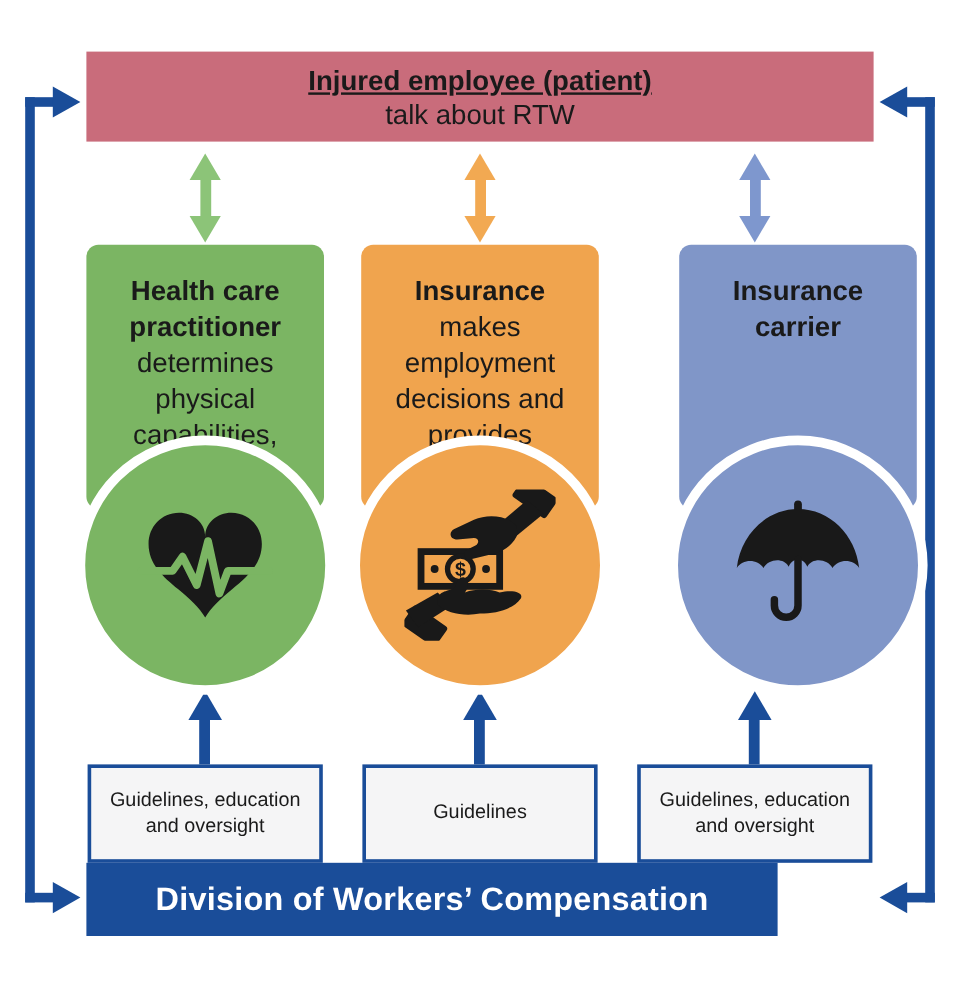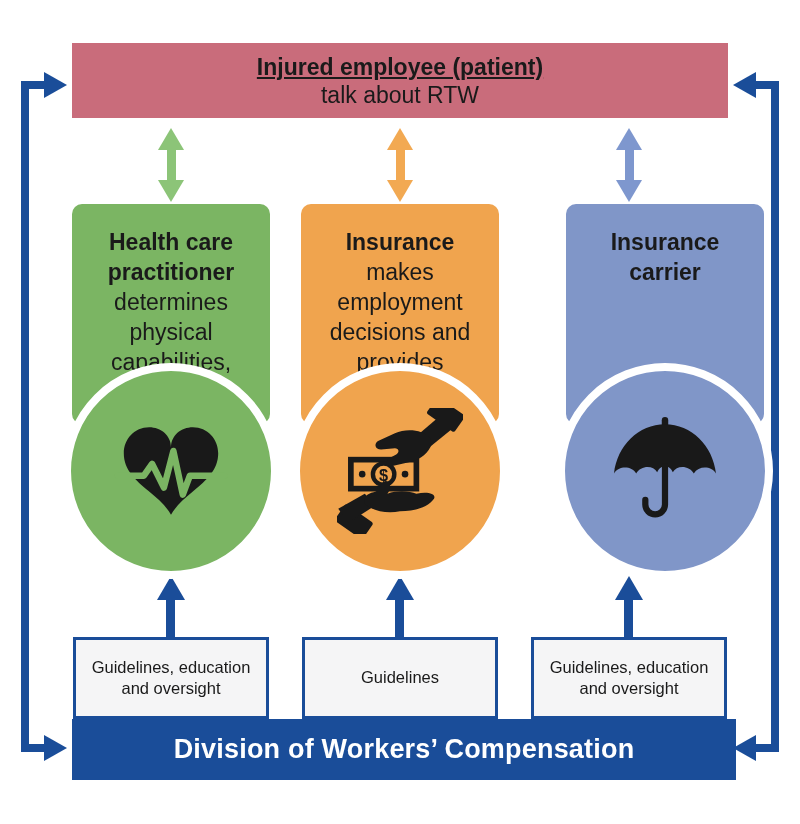--- a/index.html
+++ b/index.html
@@ -18,7 +18,7 @@
   }
   .banner-top .l1 { font-weight:bold;text-decoration:underline; }
   .banner-bottom {
-    left:72px; top:719px; width:664px; height:61px;
+    left:72px; top:719px; width:576px; height:61px;
     background:var(--dark-blue); color:#ffffff;
     display:flex; align-items:center; justify-content:center;
     font-size:27px; font-weight:bold; letter-spacing:0.2px;

